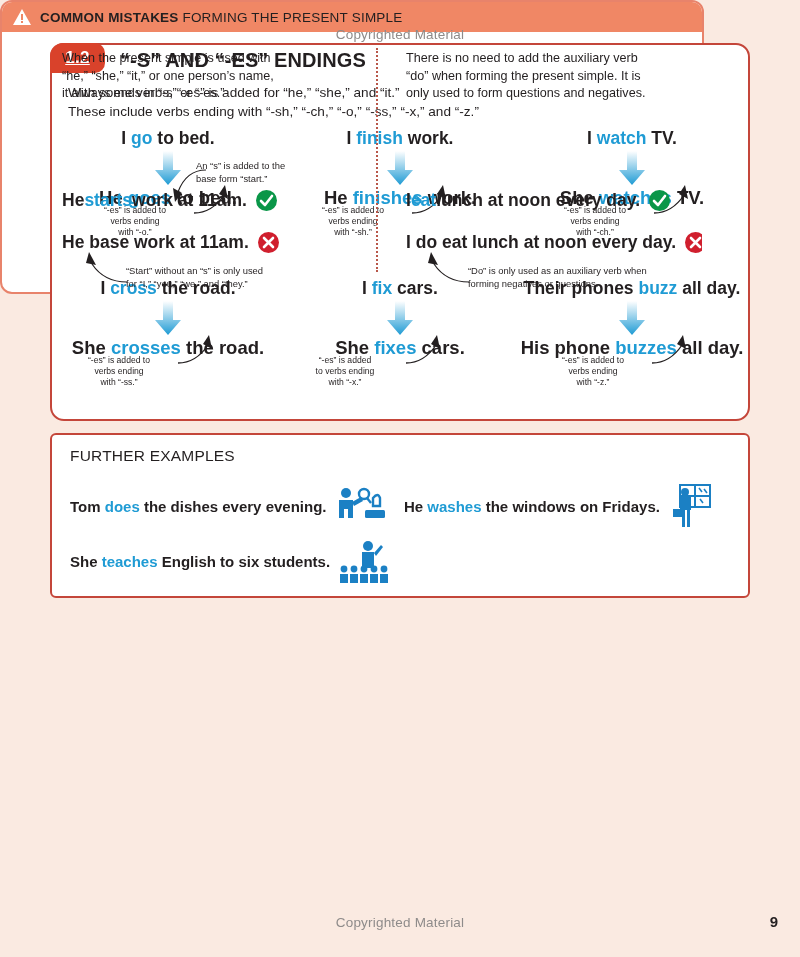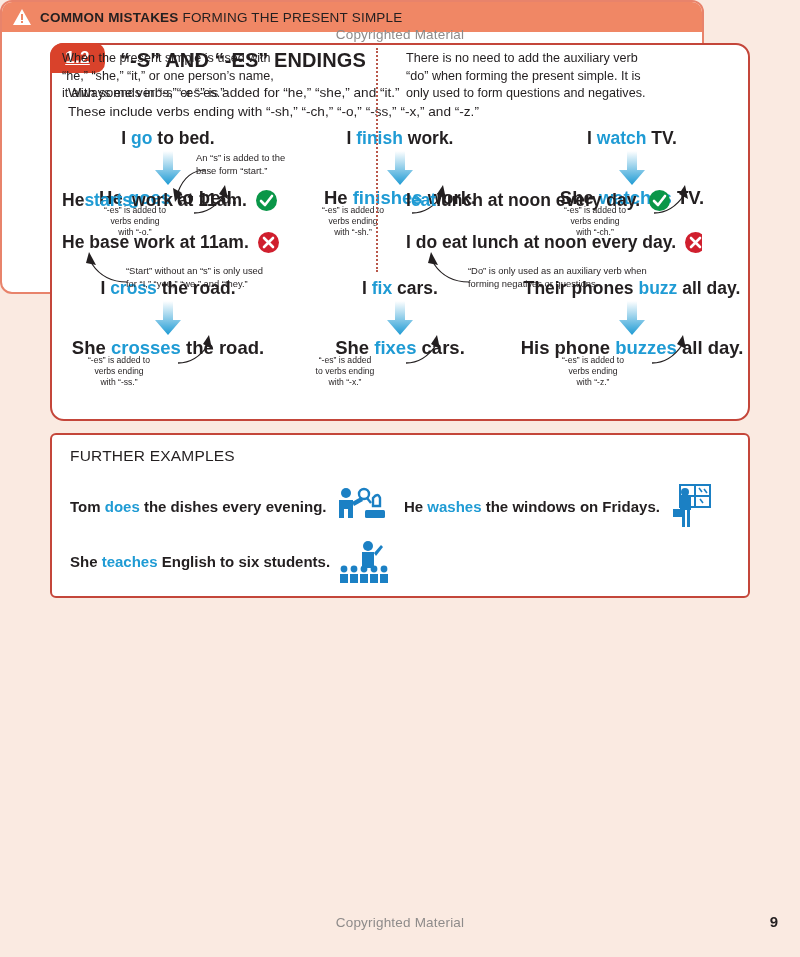--- a/index.html
+++ b/index.html
@@ -511,7 +511,7 @@
         <div>it always ends in “-s” or “-es.”</div>
       </div>
 
-      <div class="cm-note" style="left:148px; top:120px; width:180px; text-align:left;">
+      <div class="cm-note" style="left:148px; top:128px; width:180px; text-align:left;">
         <div>An “s” is added to the</div>
         <div>base form “start.”</div>
       </div>

